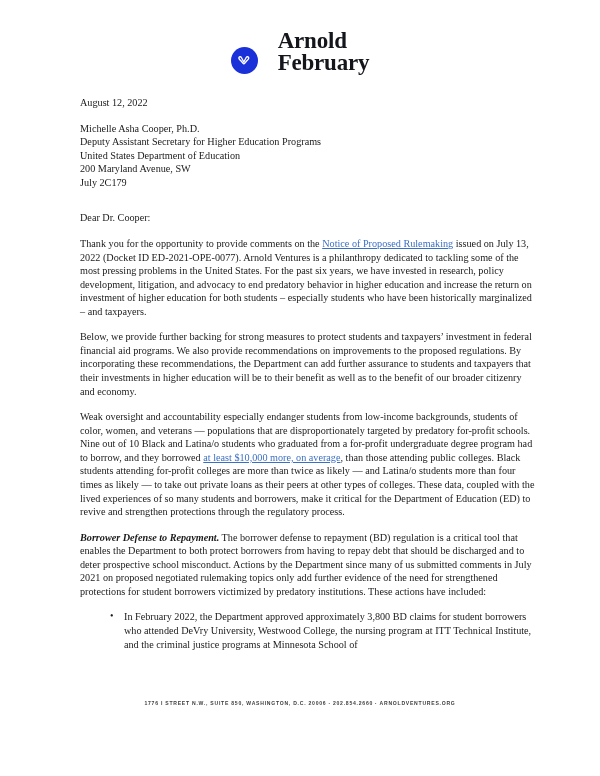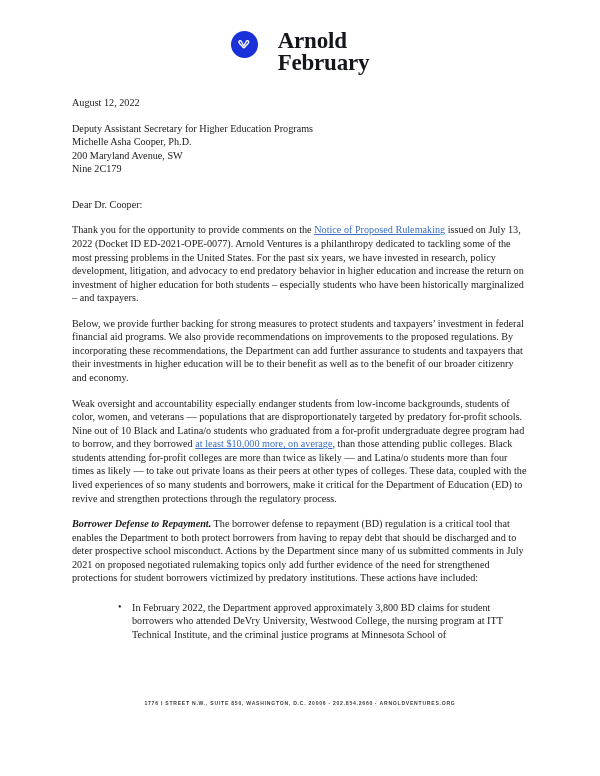--- a/index.html
+++ b/index.html
@@ -34,7 +34,7 @@
   }
   .logo-lockup {
     display: flex;
-    align-items: flex-start;
+    align-items: flex-end;
     gap: 20px;
   }
   .logo-mark {

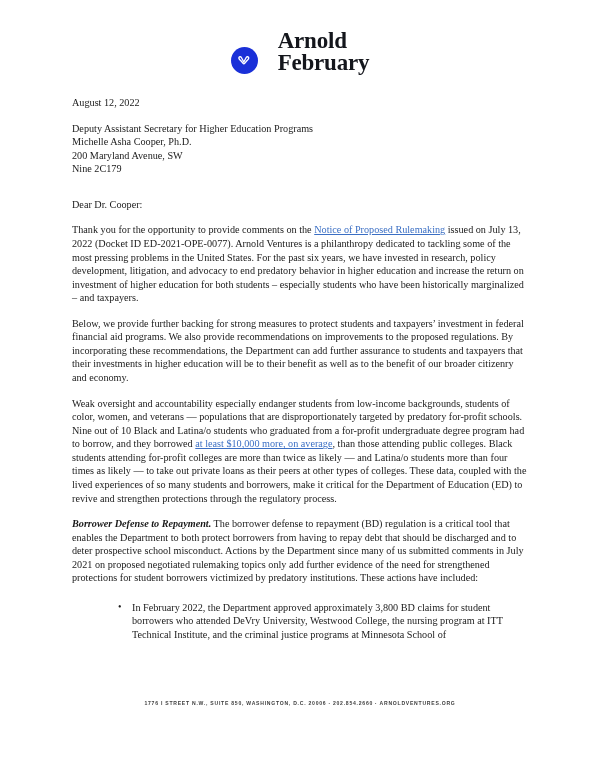--- a/index.html
+++ b/index.html
@@ -65,7 +65,7 @@
   
   .content {
     position: absolute;
-    left: 72px;
+    left: 80px;
     top: 96px;
     width: 456px;
     font-size: 10.2px;

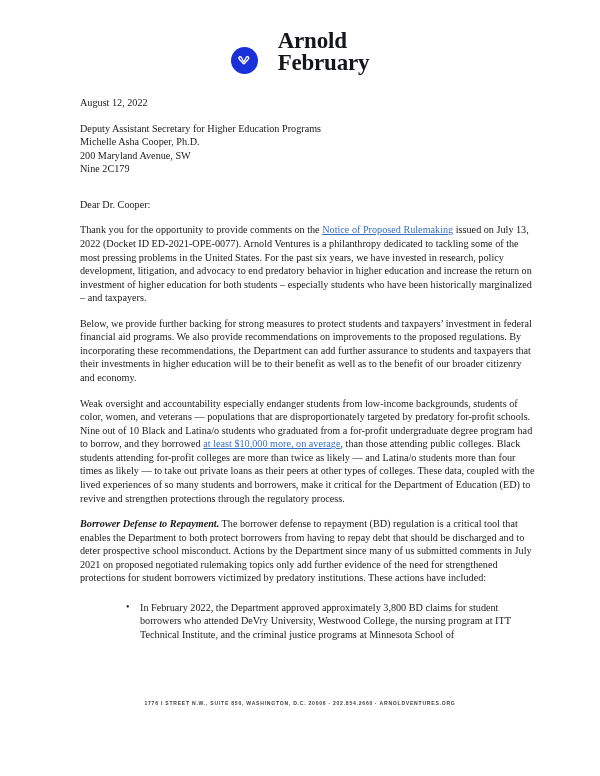--- a/index.html
+++ b/index.html
@@ -155,8 +155,8 @@
     <p class="date-line">August 12, 2022</p>
 
     <div class="address-block">
+      <div>Michelle Asha Cooper, Ph.D.</div>
       <div>Deputy Assistant Secretary for Higher Education Programs</div>
-      <div>Michelle Asha Cooper, Ph.D.</div>
       <div>200 Maryland Avenue, SW</div>
       <div>Nine 2C179</div>
     </div>

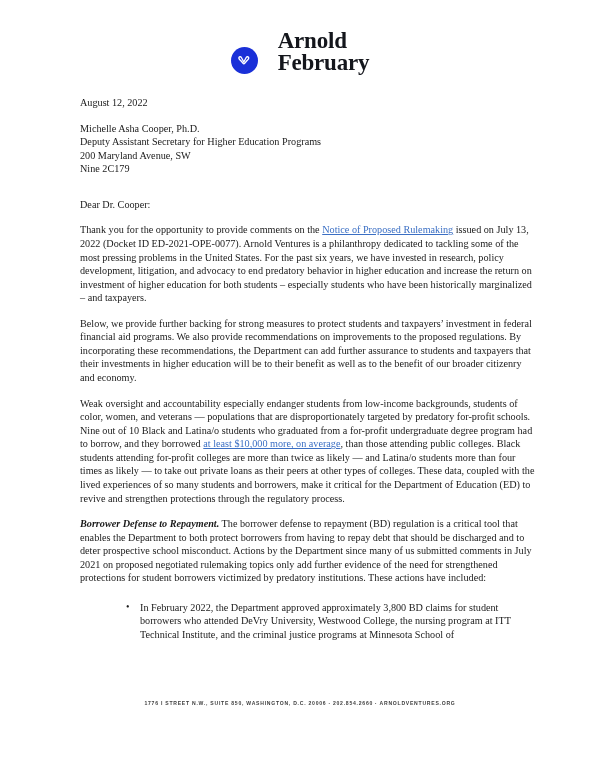--- a/index.html
+++ b/index.html
@@ -157,6 +157,7 @@
     <div class="address-block">
       <div>Michelle Asha Cooper, Ph.D.</div>
       <div>Deputy Assistant Secretary for Higher Education Programs</div>
+      <div>United States Department of Education</div>
       <div>200 Maryland Avenue, SW</div>
       <div>Nine 2C179</div>
     </div>

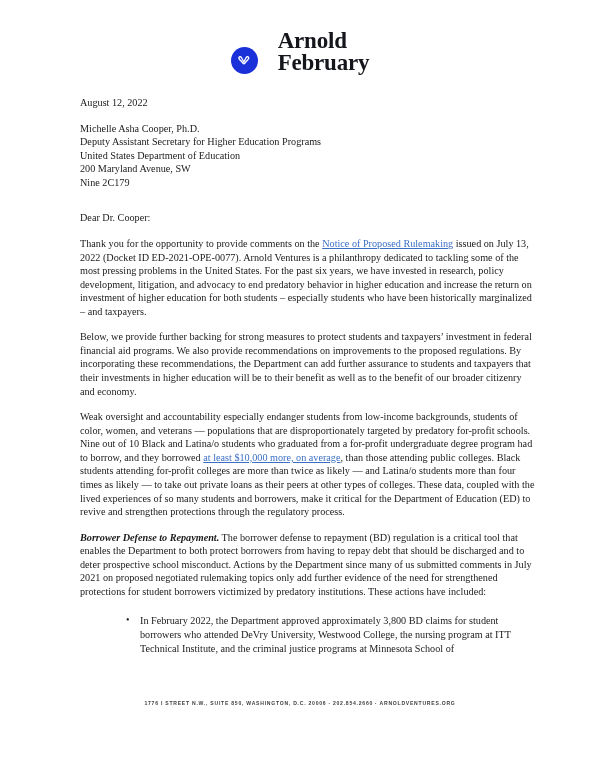--- a/index.html
+++ b/index.html
@@ -159,7 +159,7 @@
       <div>Deputy Assistant Secretary for Higher Education Programs</div>
       <div>United States Department of Education</div>
       <div>200 Maryland Avenue, SW</div>
-      <div>Nine 2C179</div>
+      <div>July 2C179</div>
     </div>
 
     <p class="salutation">Dear Dr. Cooper:</p>

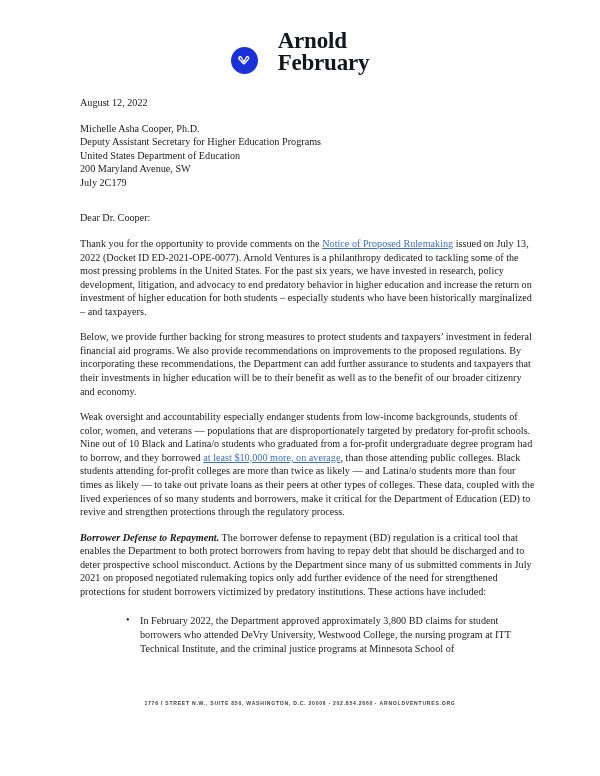--- a/index.html
+++ b/index.html
@@ -97,7 +97,7 @@
   }
 
   ul.bullets {
-    margin: 16px;
+    margin: 0;
     padding: 0 0 0 30px;
     list-style: none;
   }

